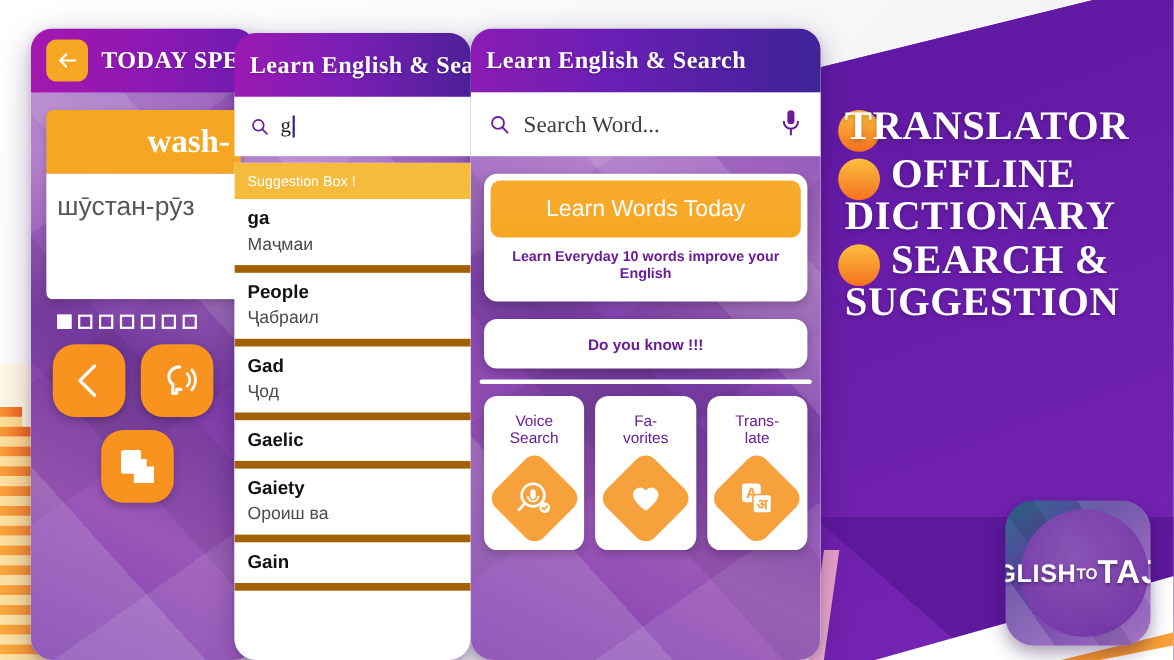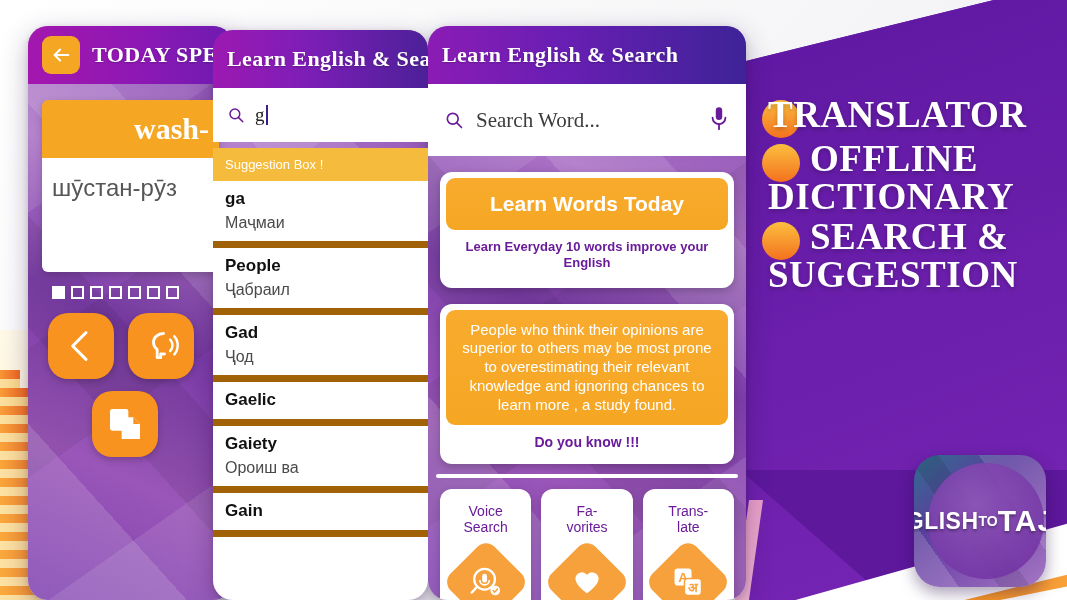--- a/index.html
+++ b/index.html
@@ -106,7 +106,7 @@
 
   
   #phone3{left:428px;top:26px;width:318px;height:574px;}
-  .searchbar3{position:relative;z-index:3;background:#fff;height:72px;display:flex;align-items:center;
+  .searchbar3{position:relative;z-index:3;background:#fff;height:58px;display:flex;align-items:center;
     padding:0 16px;box-sizing:border-box;}
   .searchbar3 .mag{width:20px;height:20px;margin-right:12px;flex:0 0 auto;}
   .search-ph{font-family:"Liberation Serif",serif;font-size:21px;color:#3c3c3c;flex:1;}

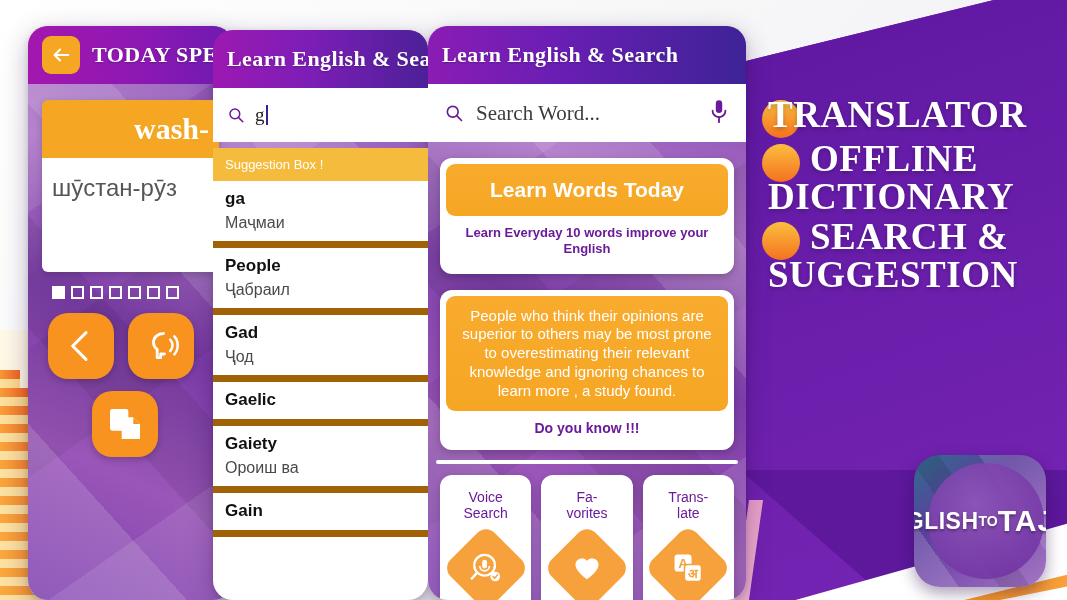--- a/index.html
+++ b/index.html
@@ -114,7 +114,7 @@
   .card{position:relative;z-index:3;background:#fff;border-radius:12px;margin:16px 12px 0 12px;
     padding:6px;box-shadow:0 3px 9px rgba(0,0,0,.22);}
   .card .inner{background:linear-gradient(180deg,#f9ab2e,#f5a623);border-radius:9px;}
-  .learn-title{color:#fff;font-size:21px;font-weight:700;text-align:center;padding:14px 6px;}
+  .learn-title{color:#fff;font-size:21px;font-weight:400;text-align:center;padding:14px 6px;}
   .learn-sub{color:#6a1b9a;font-weight:700;font-size:13px;text-align:center;padding:9px 8px 10px 8px;line-height:1.25;}
   .quote-txt{color:#fff;font-size:15px;line-height:1.25;text-align:center;padding:11px 10px;}
   .quote-foot{color:#6a1b9a;font-weight:700;font-size:14px;text-align:center;padding:9px 4px 8px 4px;}

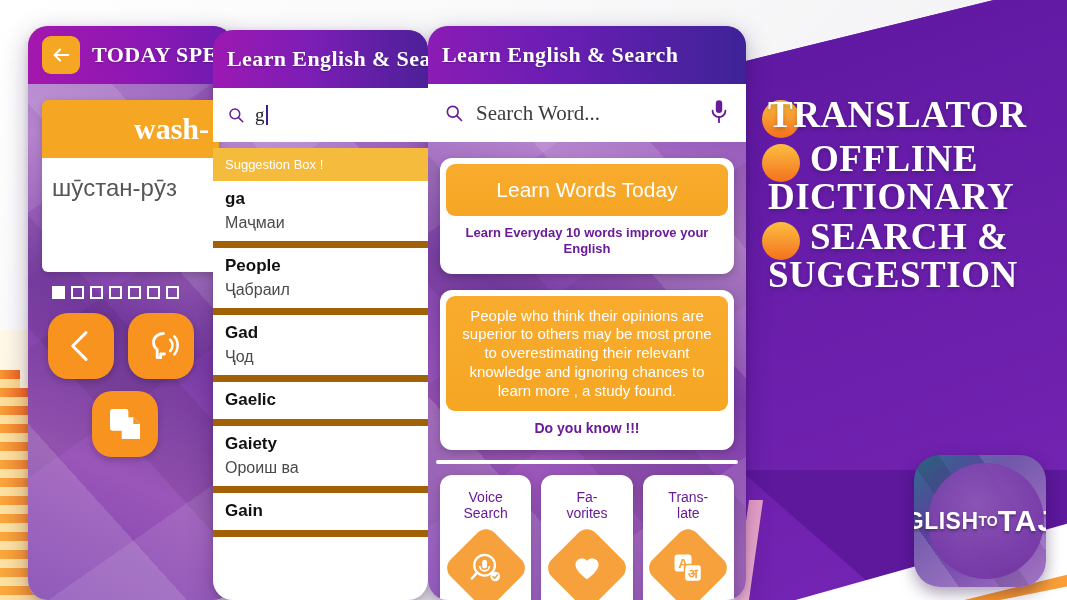--- a/index.html
+++ b/index.html
@@ -314,9 +314,6 @@
     </div>
 
     <div class="card">
-      <div class="inner">
-        <div class="quote-txt">People who think their opinions are superior to others may be most prone to overestimating their relevant knowledge and ignoring chances to learn more , a study found.</div>
-      </div>
       <div class="quote-foot">Do you know !!!</div>
     </div>
 

